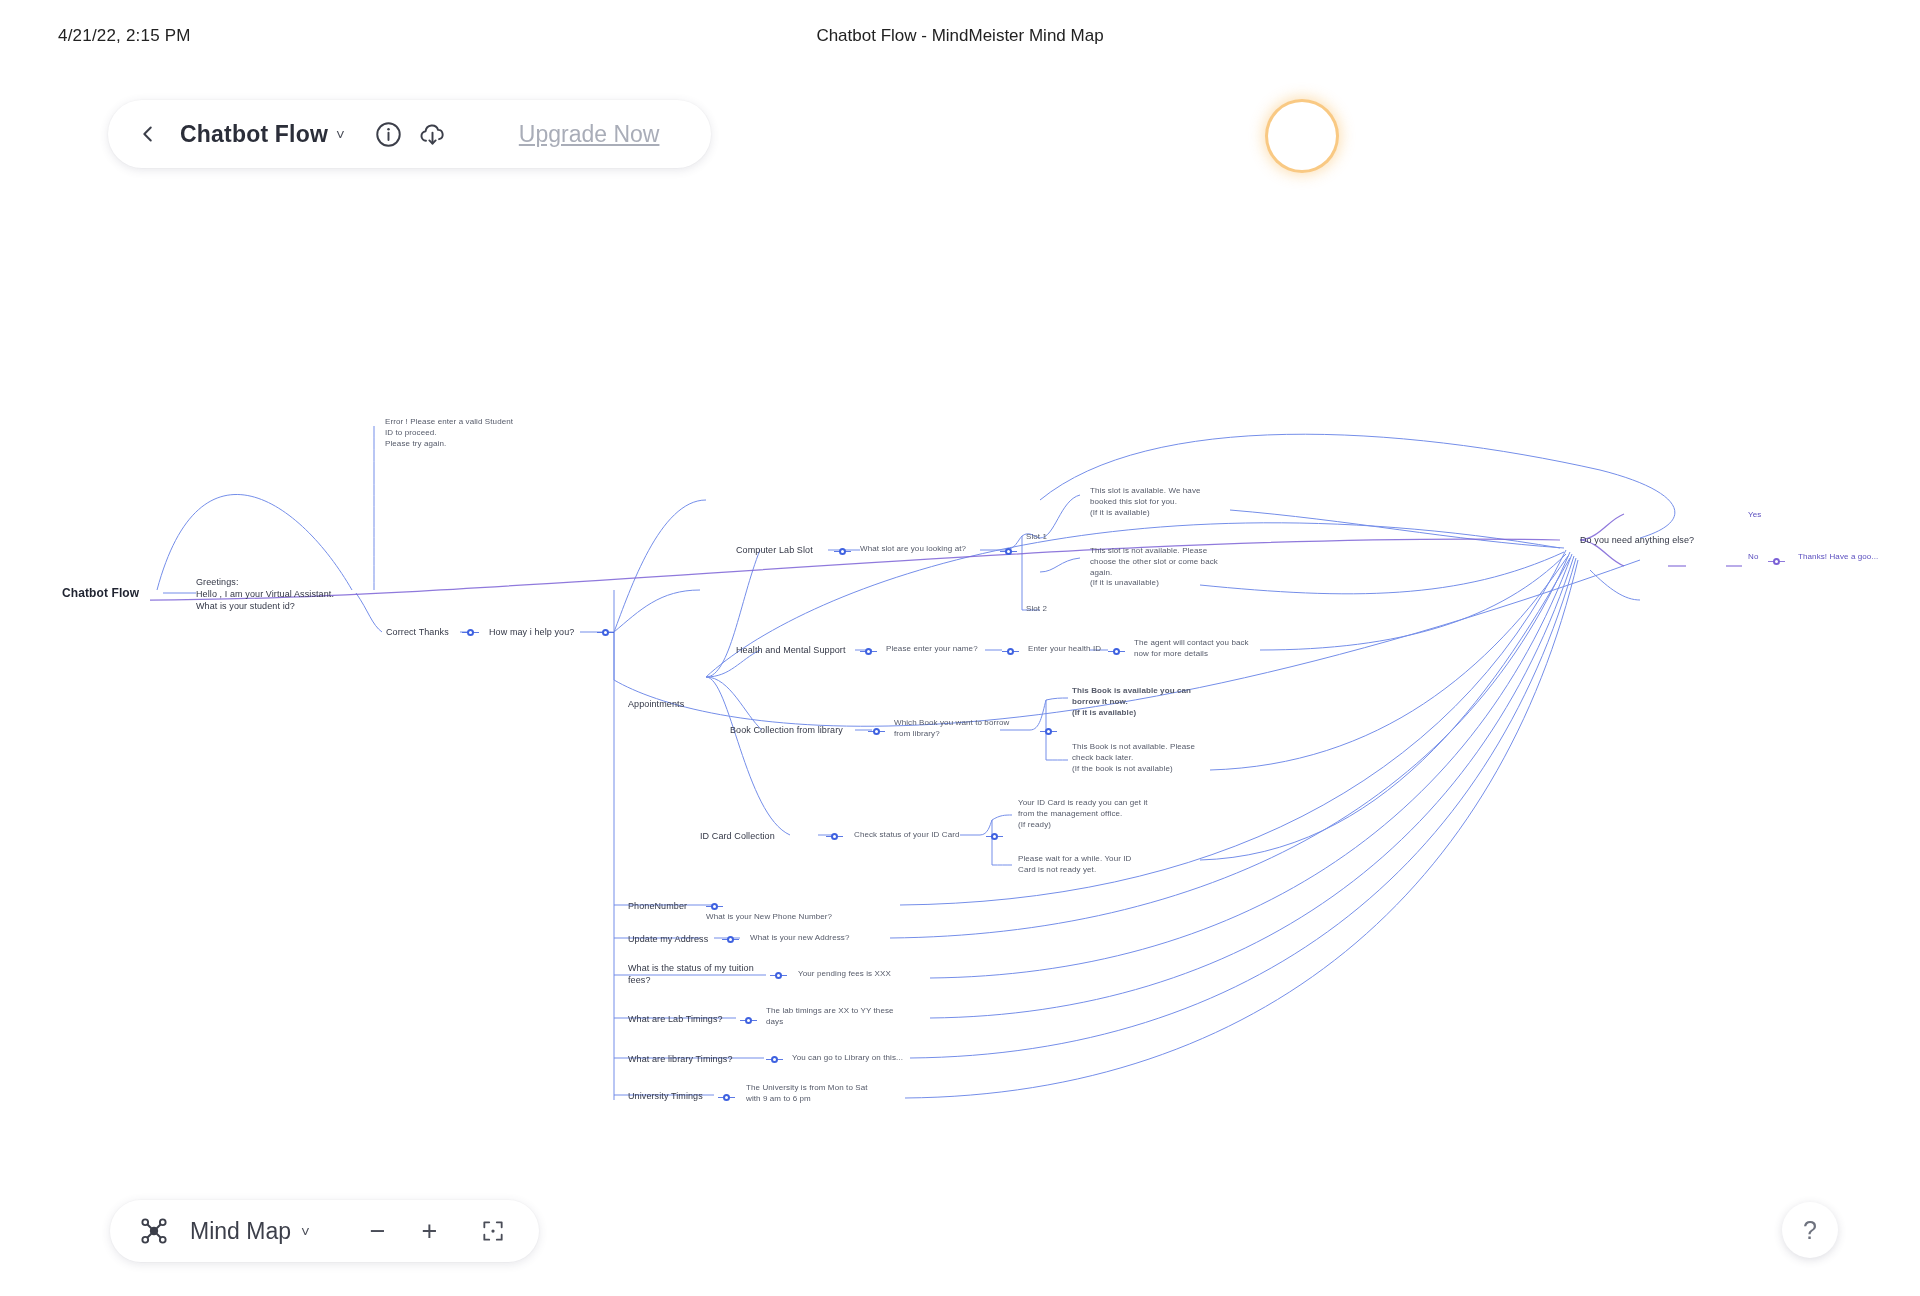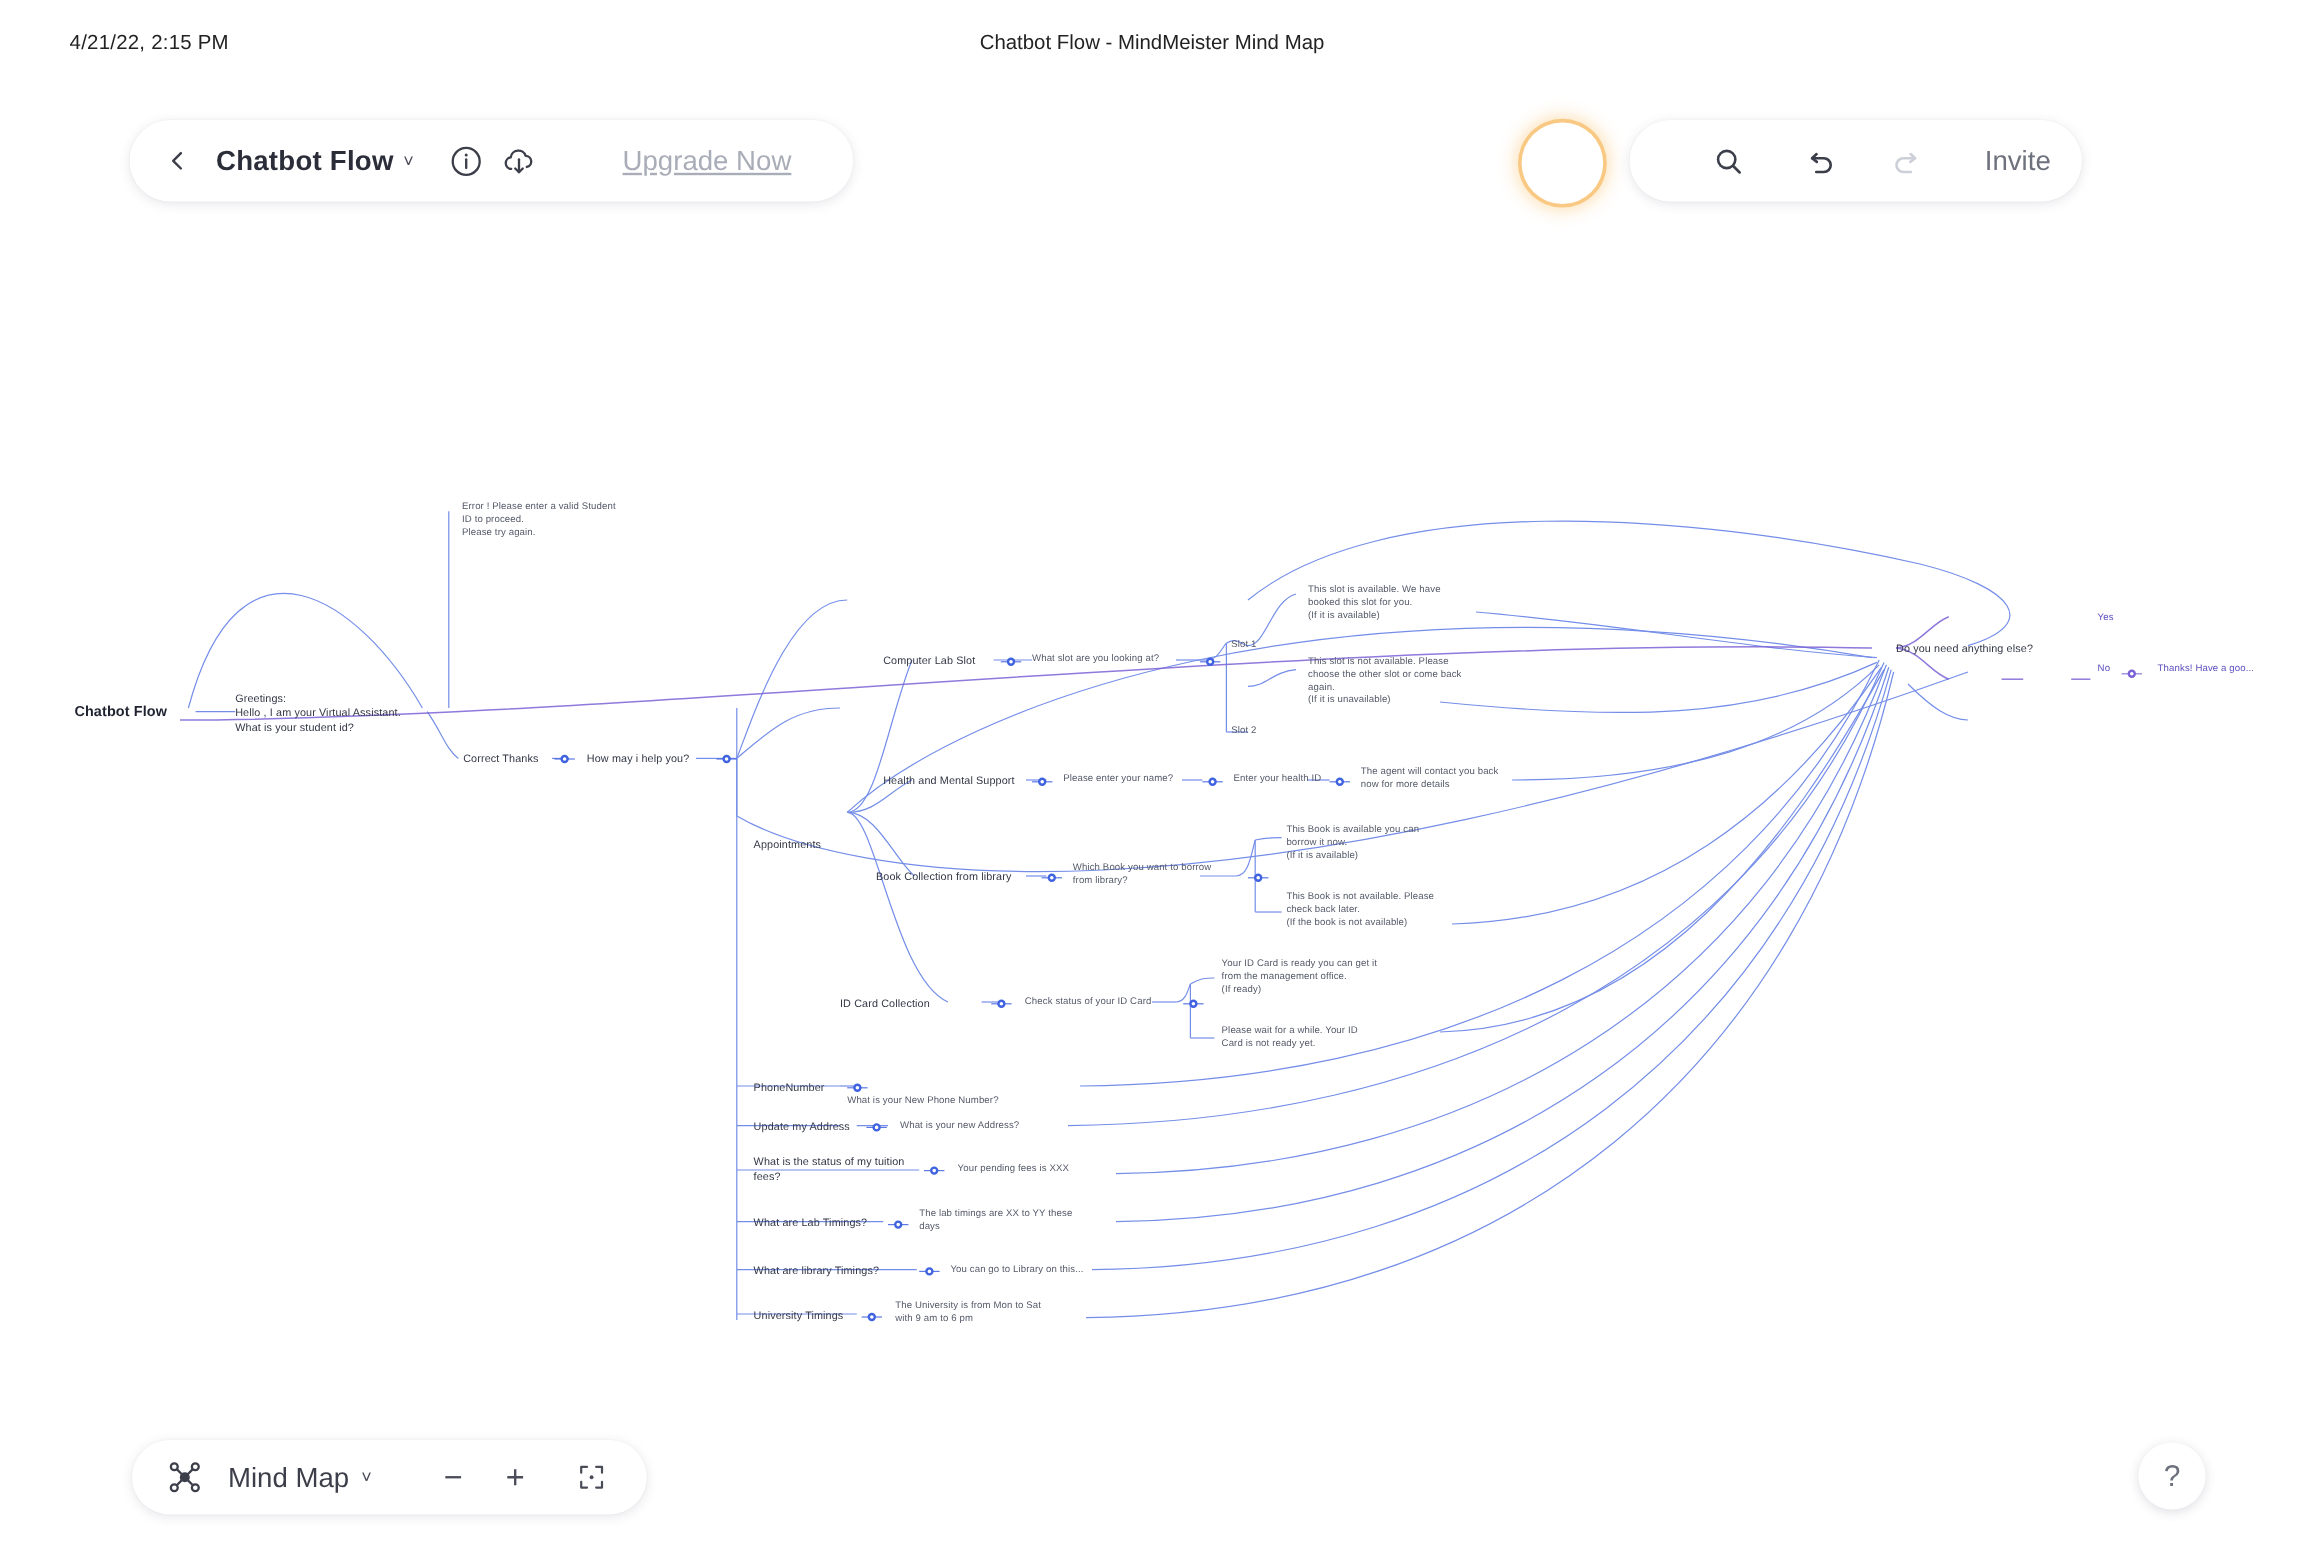--- a/index.html
+++ b/index.html
@@ -117,27 +117,6 @@
     <div class="avatar"></div>
   </div>
 
-  <div class="pill" id="toolbar-right">
-    <div class="tb-btn" style="margin-left:42px">
-      <svg class="ic" width="27" height="27" viewBox="0 0 24 24" fill="none" stroke="#3c3f4a" stroke-width="1.9" stroke-linecap="round">
-        <circle cx="10.6" cy="10.6" r="6.4"></circle>
-        <line x1="15.4" y1="15.4" x2="20.2" y2="20.2"></line>
-      </svg>
-    </div>
-    <div class="tb-btn" style="margin-left:34px">
-      <svg class="ic" width="28" height="28" viewBox="0 0 24 24" fill="none" stroke="#3c3f4a" stroke-width="1.9" stroke-linecap="round" stroke-linejoin="round">
-        <path d="M8.4 7.2 5.2 10.2l3.4 2.6"></path>
-        <path d="M5.4 10.2h8.2a4.9 4.9 0 0 1 0 9.8H8.2"></path>
-      </svg>
-    </div>
-    <div class="tb-btn" style="margin-left:26px">
-      <svg class="ic" width="28" height="28" viewBox="0 0 24 24" fill="none" stroke="#cdd0d8" stroke-width="1.9" stroke-linecap="round" stroke-linejoin="round">
-        <path d="M15.6 7.2l3.2 3-3.4 2.6"></path>
-        <path d="M18.6 10.2h-8.2a4.9 4.9 0 0 0 0 9.8h5.4"></path>
-      </svg>
-    </div>
-    <div class="invite">Invite</div>
-  </div>
 
   <div id="canvas">
 

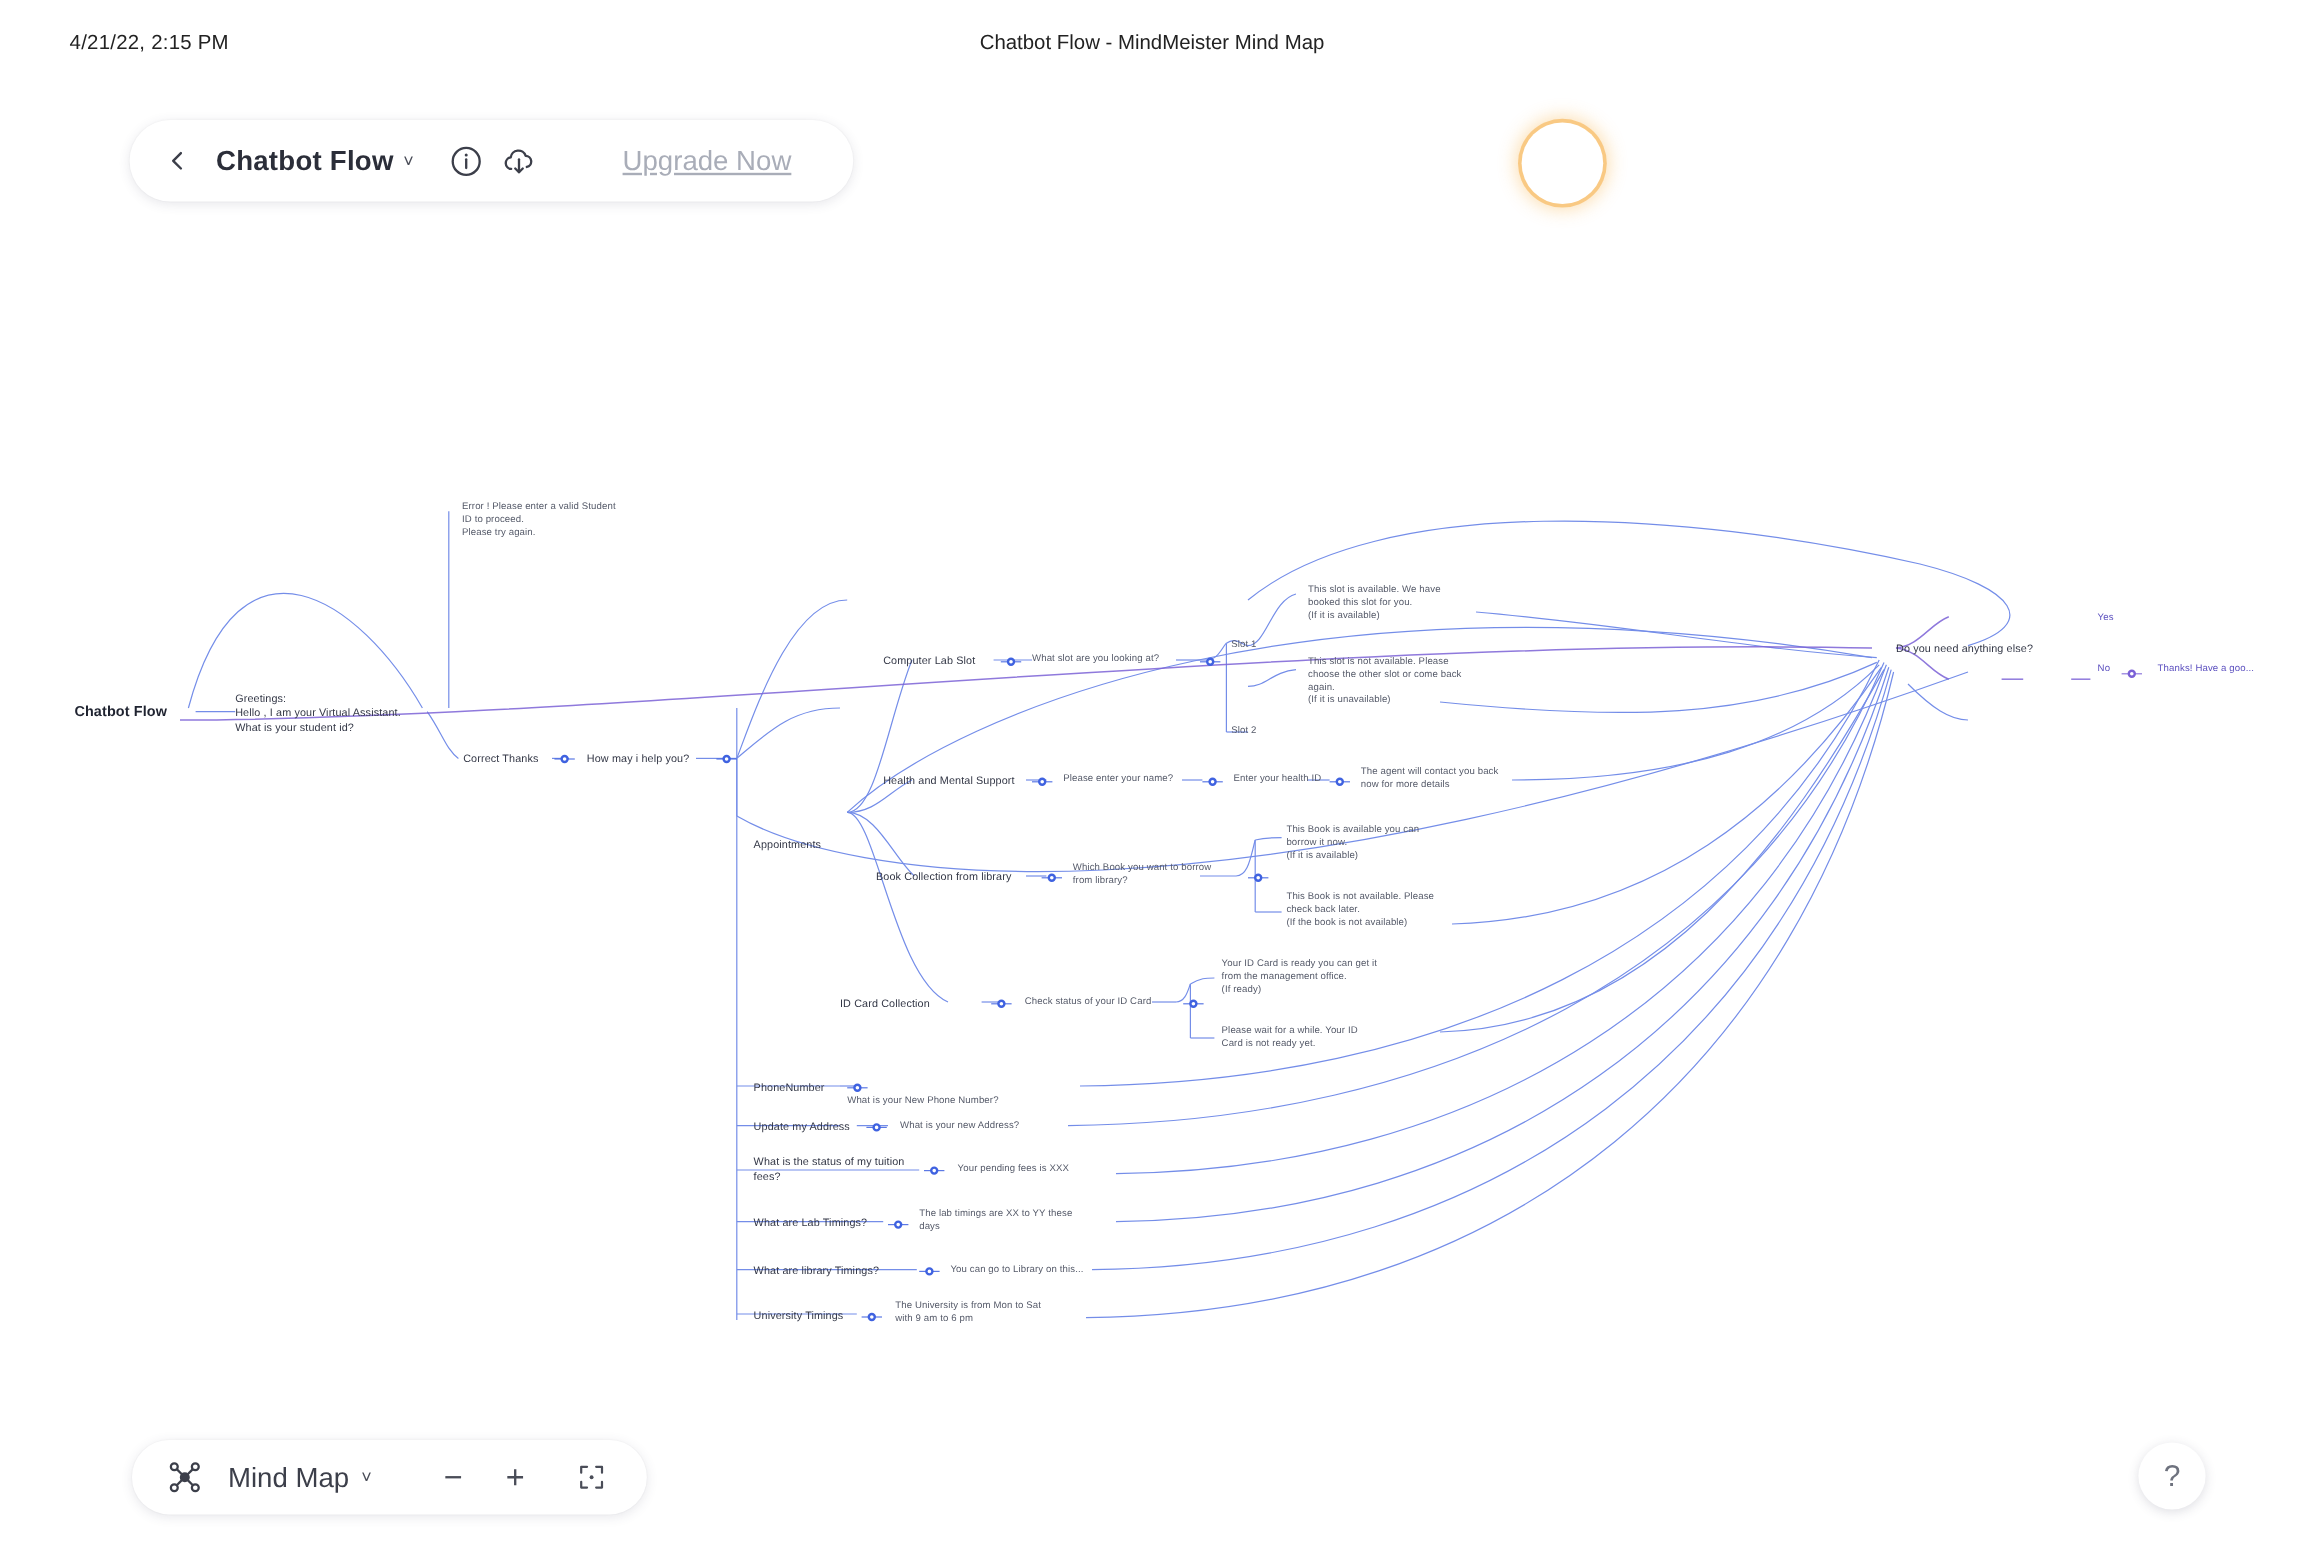--- a/index.html
+++ b/index.html
@@ -285,7 +285,7 @@
         <span class="bar"></span>
         <span class="dot"></span>
       </div>
-    <div class="node leaf" style="left:1072px; top:516px;">This Book is available you can
+    <div class="node leaf" style="left:1072px; top:516px;font-weight:bold;">This Book is available you can
 borrow it now.
 (If it is available)</div>
     <div class="node leaf" style="left:1072px; top:572px;">This Book is not available. Please

